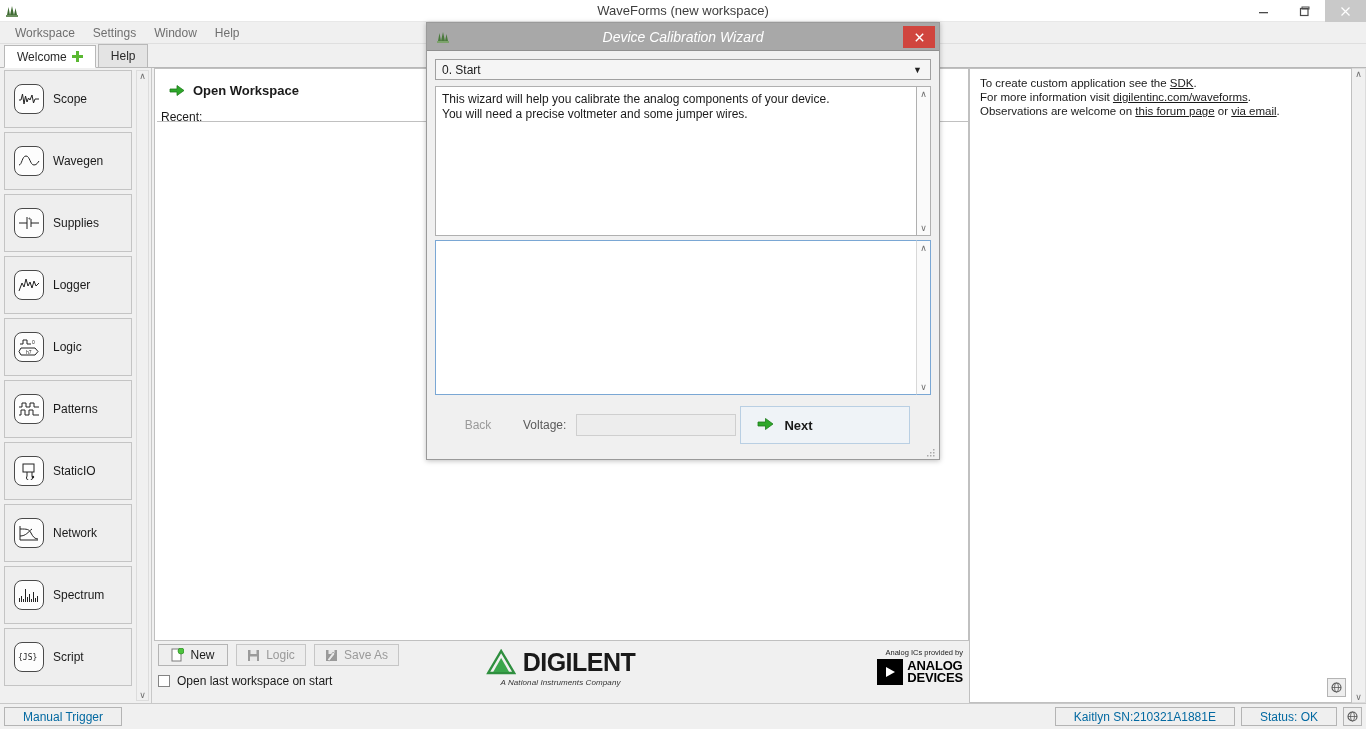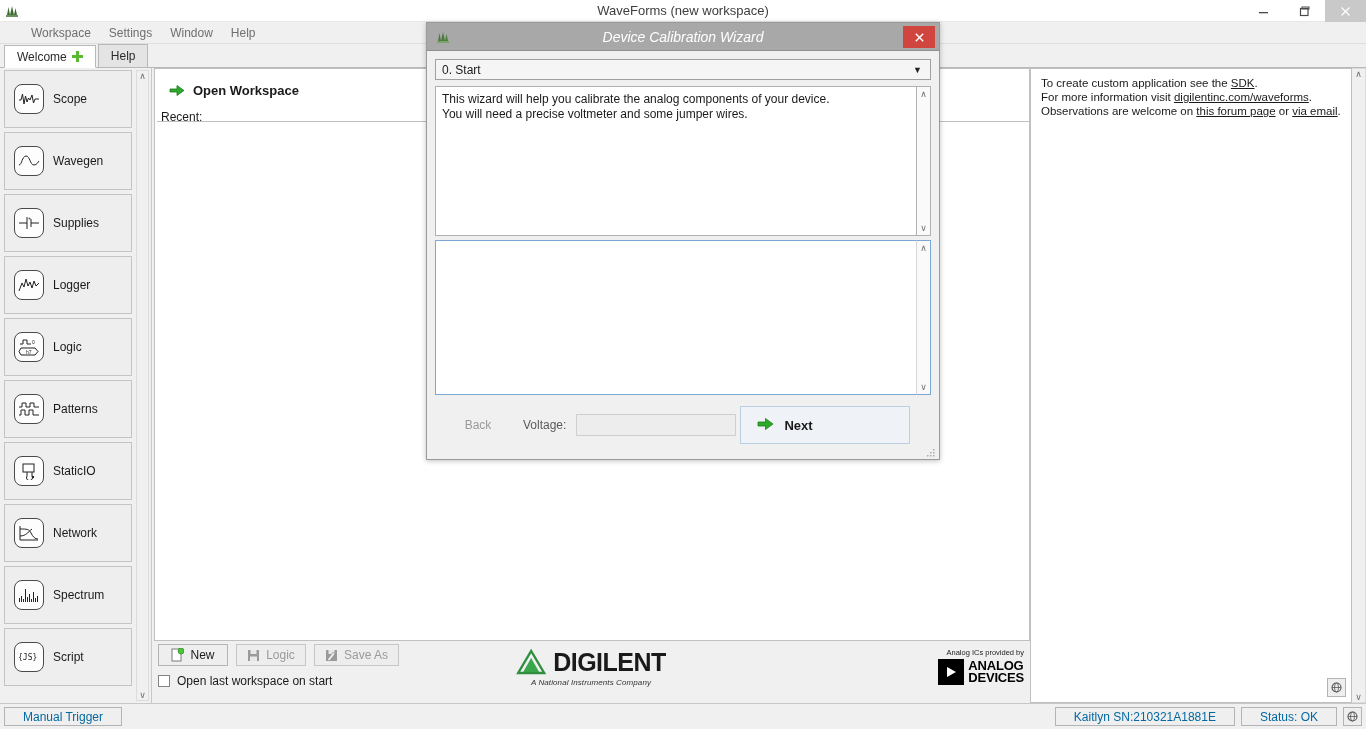--- a/index.html
+++ b/index.html
@@ -38,7 +38,7 @@
   
   .menubar {
     height:22px; background:#f0f0f0; display:flex; align-items:center;
-    padding-left:22px; border-bottom:1px solid #dfdfdf;
+    padding-left:6px; border-bottom:1px solid #dfdfdf;
   }
   .menuitem {
     padding:2px 9px; font-size:12px; color:#6f6f6f;

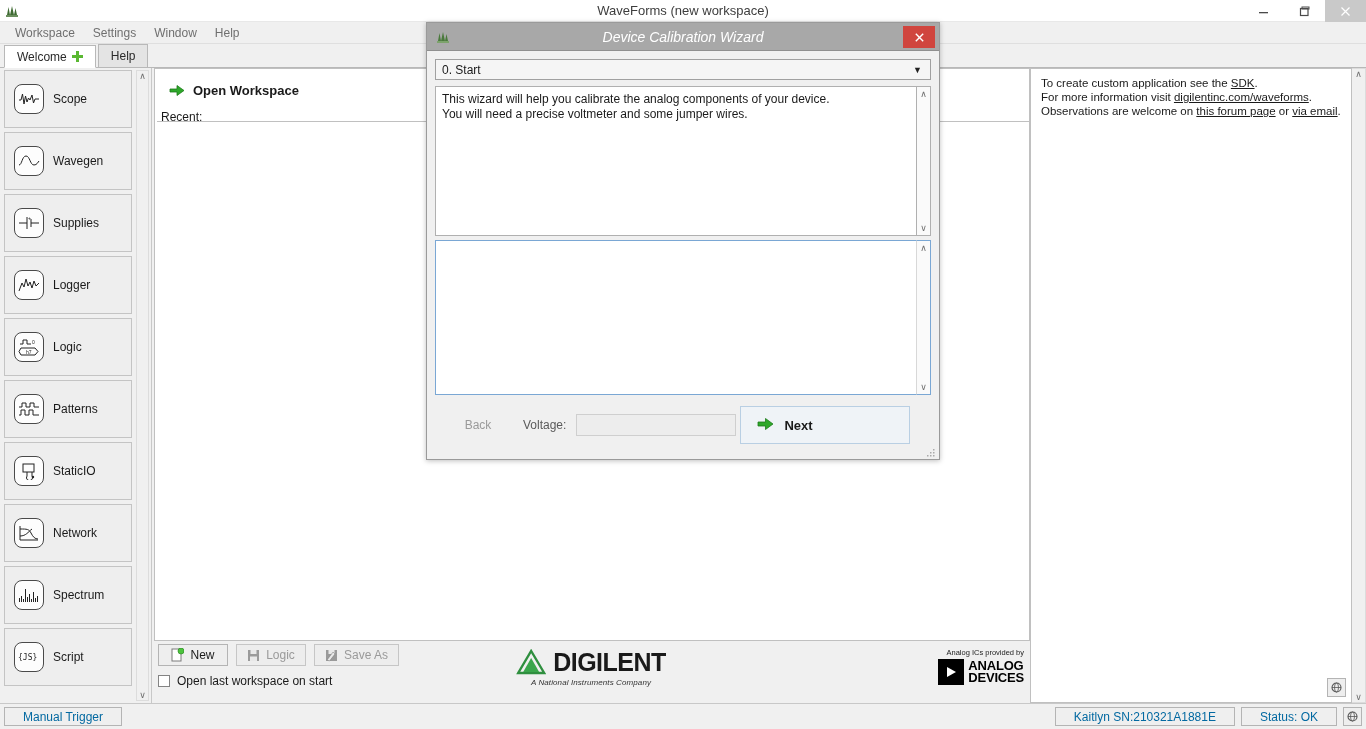--- a/index.html
+++ b/index.html
@@ -141,7 +141,7 @@
 
   
   .rightpanel {
-    width:322px; background:#ffffff; border:1px solid #c0c0c0;
+    width:383px; background:#ffffff; border:1px solid #c0c0c0;
     position:relative; font-size:11.5px; line-height:14px; padding:7px 8px 0 10px;
   }
   .rightpanel a { color:#1a1a1a; text-decoration:underline; }

